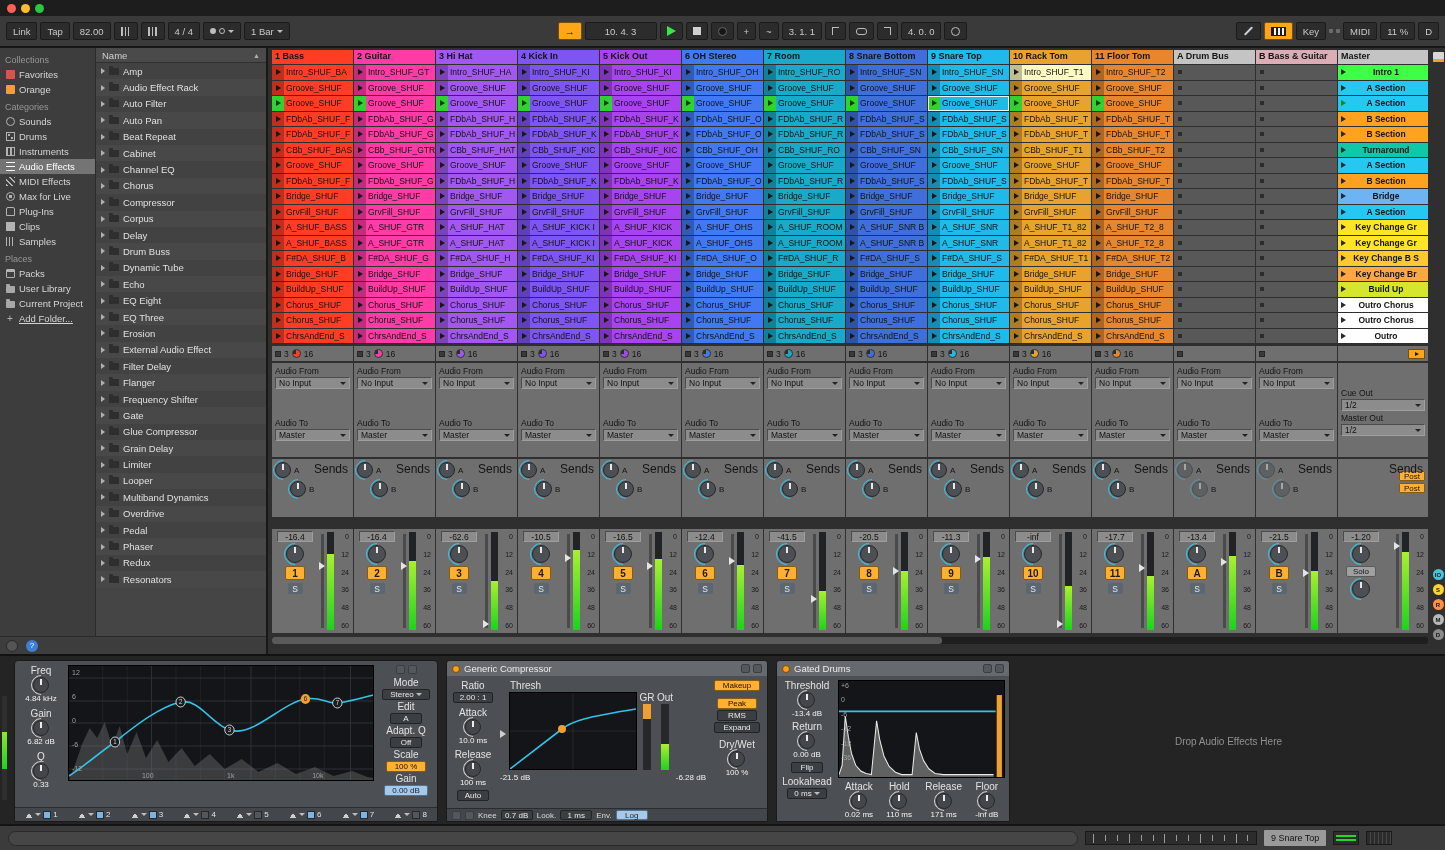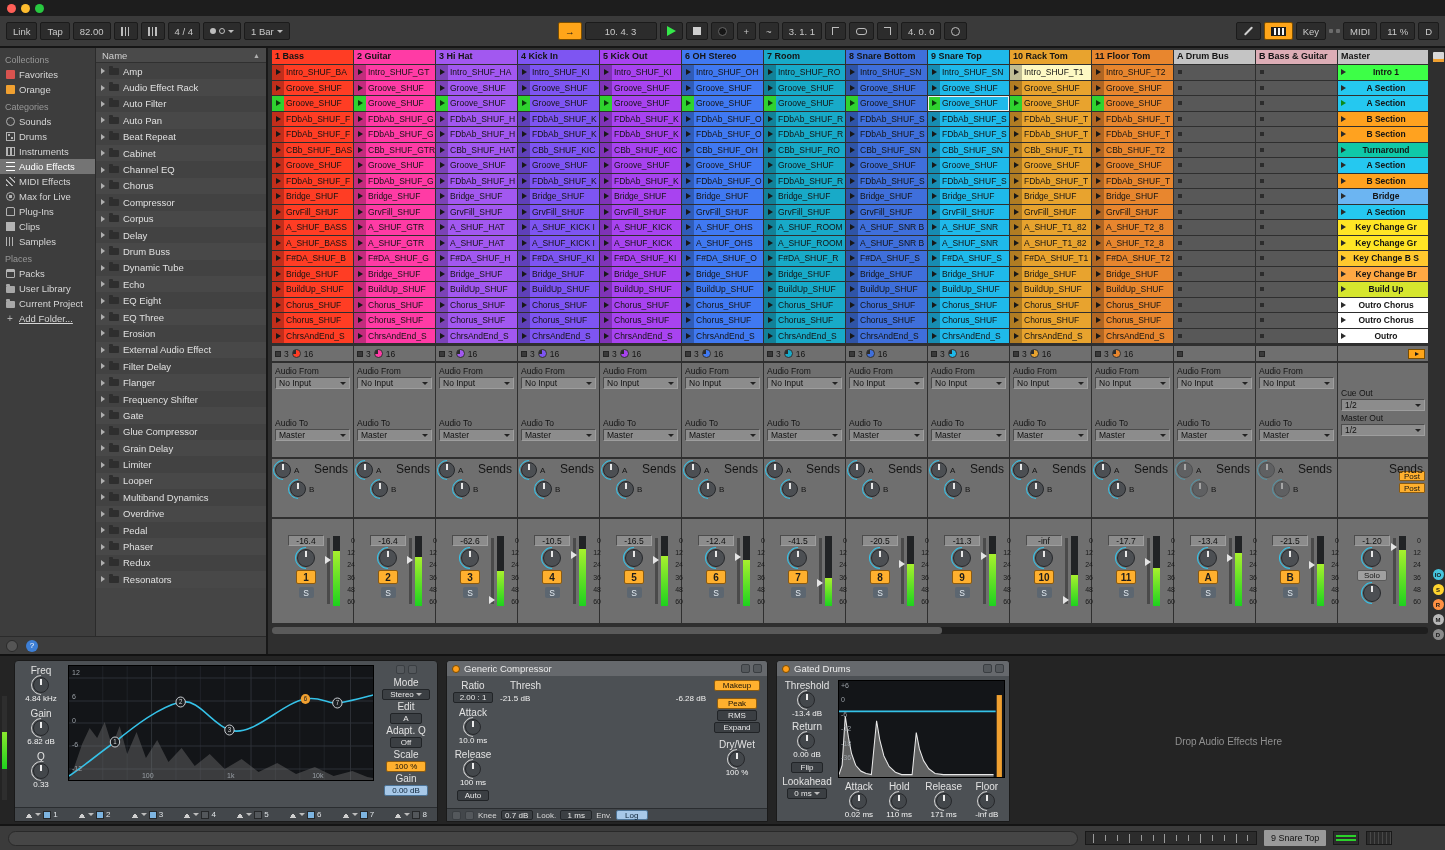--- a/index.html
+++ b/index.html
@@ -117,7 +117,7 @@
 .knob .arc{position:absolute;inset:-3px;border-radius:50%;border:1.5px solid transparent;border-top-color:#35c2e8;border-left-color:#35c2e8;transform:rotate(-45deg)}
 .knob.dim{opacity:.45}
 .panknob{width:18px;height:18px}
-.mixer{height:104px;background:#6f6f6f;margin-top:2px;display:flex;padding:16px}
+.mixer{height:104px;background:#6f6f6f;margin-top:12px;display:flex;padding:2px}
 .mixl{width:42px;display:flex;flex-direction:column;align-items:center;gap:3px}
 .valbox{width:36px;height:11px;background:#8c8c8c;border:1px solid;border-color:#4c4c4c #9e9e9e #9e9e9e #4c4c4c;font-size:8.5px;color:#111;text-align:center;line-height:10px}
 .numbtn{width:20px;height:14px;background:#ffb02e;border:1px solid #8a5a10;border-radius:2px;font-size:10px;font-weight:bold;color:#1c1c1c;display:flex;align-items:center;justify-content:center}

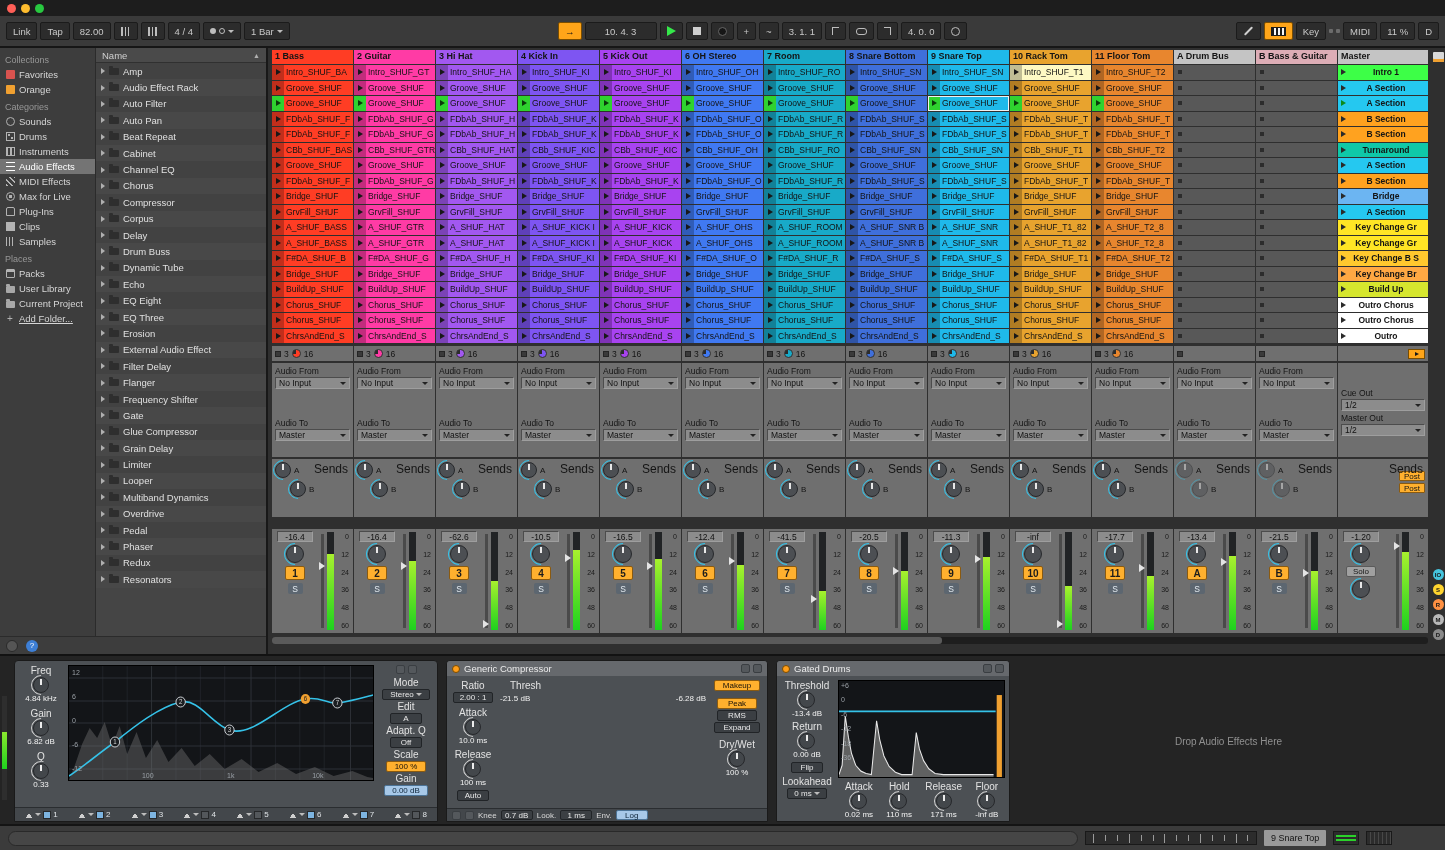--- a/index.html
+++ b/index.html
@@ -3482,6 +3482,31 @@
       </div>
       <div class="pcol" style="flex:1;align-items:stretch">
         <span class="plabel" style="align-self:flex-start;margin-left:10px">Thresh</span>
+        <div class="comp-disp-row">
+          <div class="vslider">
+              <span class="fhandle" style="top:38px"></span>
+            </div>
+          <div class="display" style="width:128px;height:78px">
+            <svg width="100%" height="100%" viewBox="0 0 126 76" preserveAspectRatio="none">
+              <line x1="0" y1="38" x2="126" y2="38" stroke="#24282c"></line>
+                <line x1="63" y1="0" x2="63" y2="76" stroke="#24282c"></line>
+              <path d="M0,76 L52,36 C62,28 76,24 126,16" fill="none" stroke="#35c2e8" stroke-width="1.6"></path>
+              <circle cx="52" cy="36" r="4" fill="#f0a030"></circle>
+            </svg>
+          </div>
+          <div class="pcol" style="width:14px">
+            <span class="plabel">GR</span>
+            <div class="cmeter">
+                <div class="grfill"></div>
+              </div>
+          </div>
+          <div class="pcol" style="width:16px">
+            <span class="plabel">Out</span>
+            <div class="cmeter">
+                <div class="outfill"></div>
+              </div>
+          </div>
+        </div>
         <div class="compvals">
           <span>-21.5 dB</span>
           <span>-6.28 dB</span>

